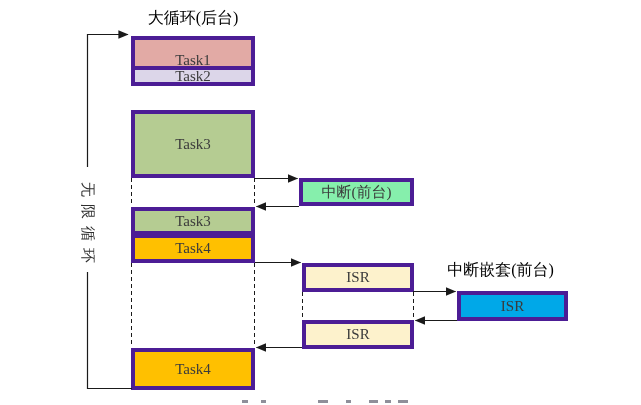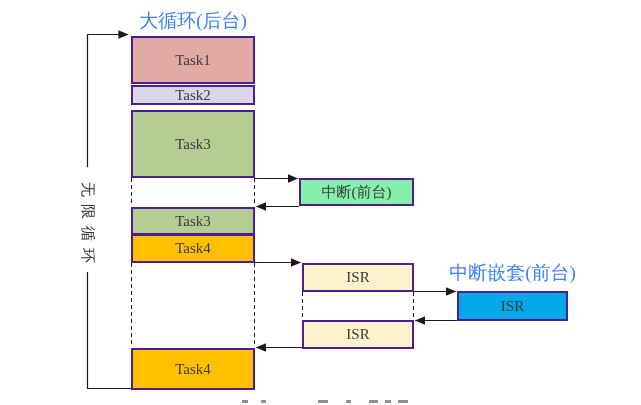--- a/index.html
+++ b/index.html
@@ -26,7 +26,7 @@
   .b-isr2{left:302px;top:320px;width:112px;height:29px;}
   .b-isr-nested{left:457px;top:291px;width:111px;height:30px;}
   .title{
-    position:absolute;font-size:19px;text-align:center;color:#3b82f6;
+    position:absolute;font-size:16px;text-align:center;color:#000000;
     letter-spacing:0px;white-space:nowrap;
   }
   .t-main{left:128px;top:8px;width:130px;}

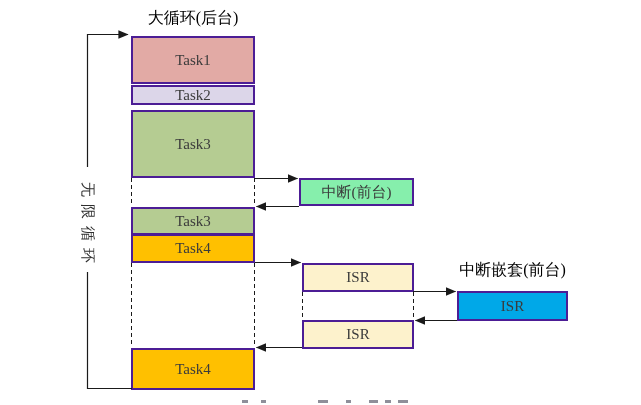--- a/index.html
+++ b/index.html
@@ -8,7 +8,7 @@
     font-family:"Liberation Serif","DejaVu Serif",serif;color:#3b3b3b;
   }
   .block{
-    position:absolute;box-sizing:border-box;border:2px solid #4c1d95;
+    position:absolute;box-sizing:border-box;border:4px solid #4c1d95;
     display:flex;align-items:center;justify-content:center;
     font-size:15px;color:#3b3b3b;line-height:1;
   }

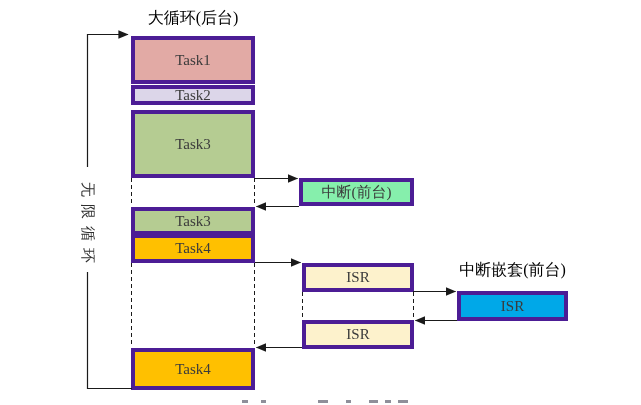--- a/index.html
+++ b/index.html
@@ -15,7 +15,7 @@
   
   .stack-col{left:131px;width:124px;}
   .b-task1{top:36px;height:48px;}
-  .b-task2{top:66px;height:20px;margin-top:19px;}
+  .b-task2{top:66px;height:20px;}
   .b-task3{top:110px;height:68px;}
   .b-task3b{top:207px;height:28px;}
   .b-task4a{top:234px;height:29px;}

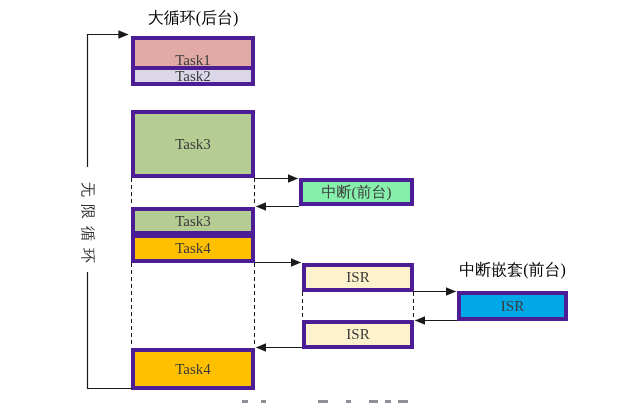--- a/index.html
+++ b/index.html
@@ -30,7 +30,7 @@
     letter-spacing:0px;white-space:nowrap;
   }
   .t-main{left:128px;top:8px;width:130px;}
-  .t-nested{left:447px;top:260px;width:131px;}
+  .t-nested{left:435px;top:260px;width:131px;}
   .t-loop{
     left:87px;top:226px;transform:translate(-50%,-50%) rotate(90deg);
     transform-origin:center;letter-spacing:7px;font-size:15px;color:#2e2e2e;

